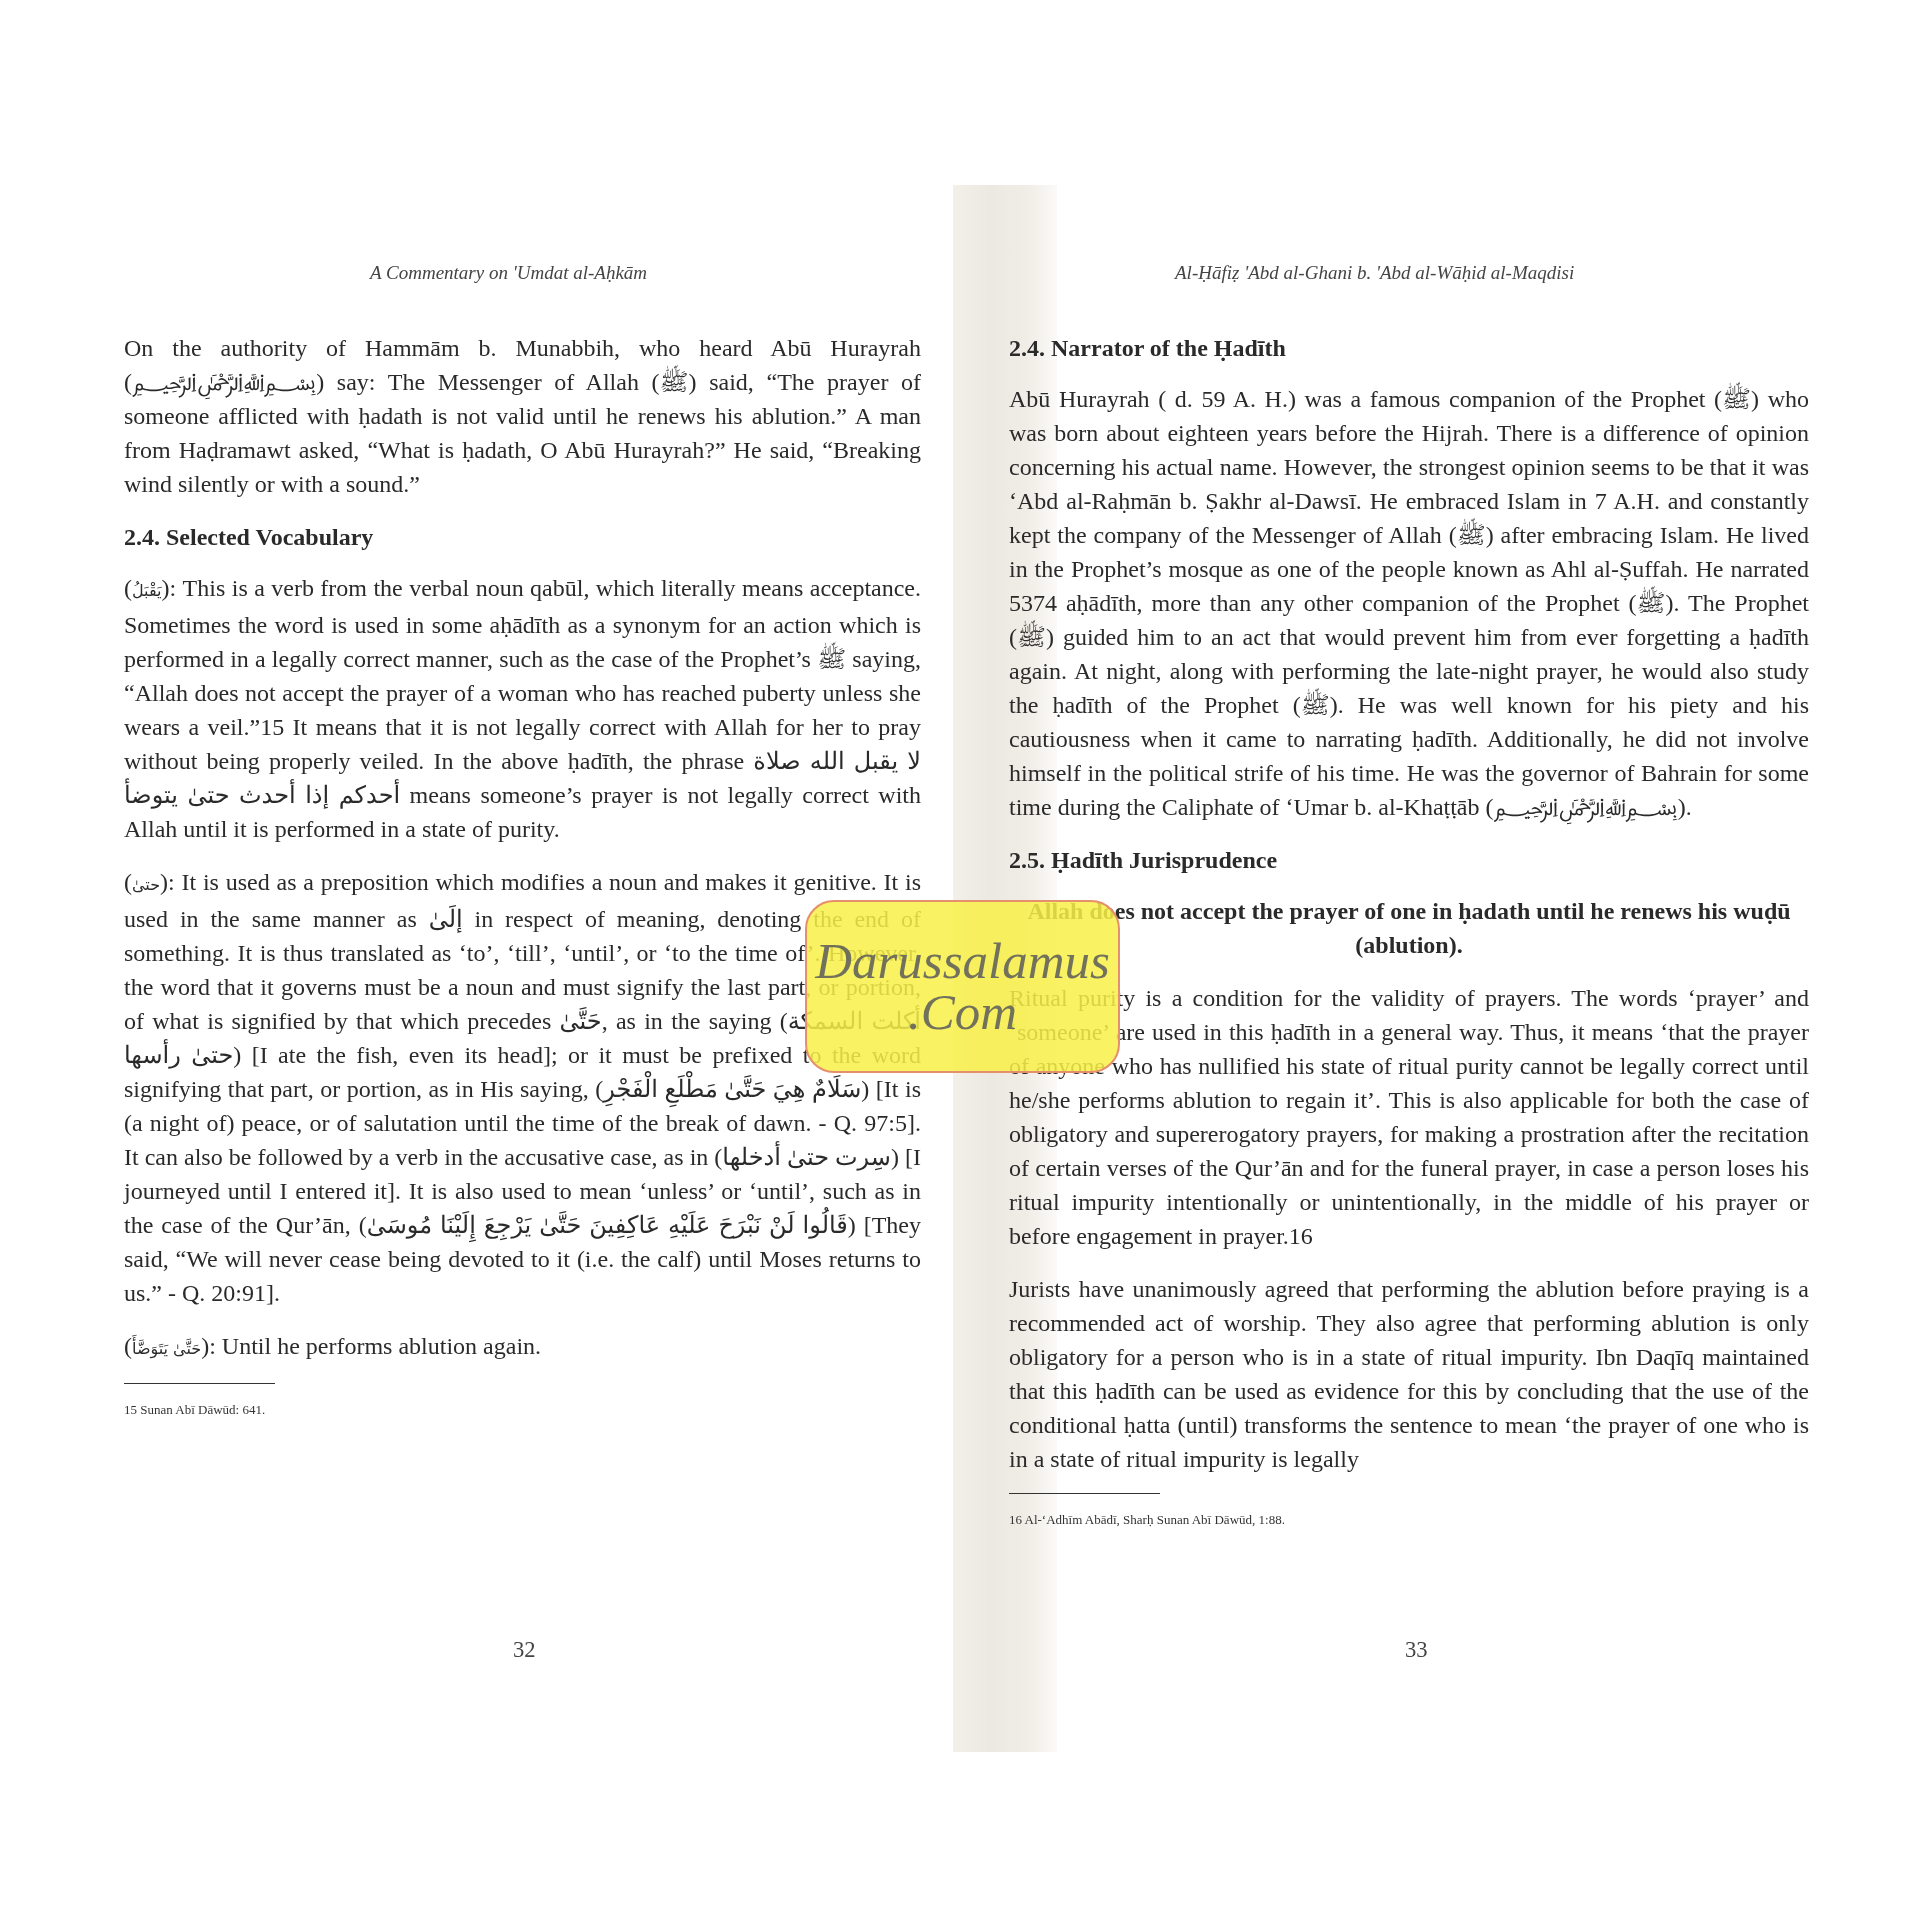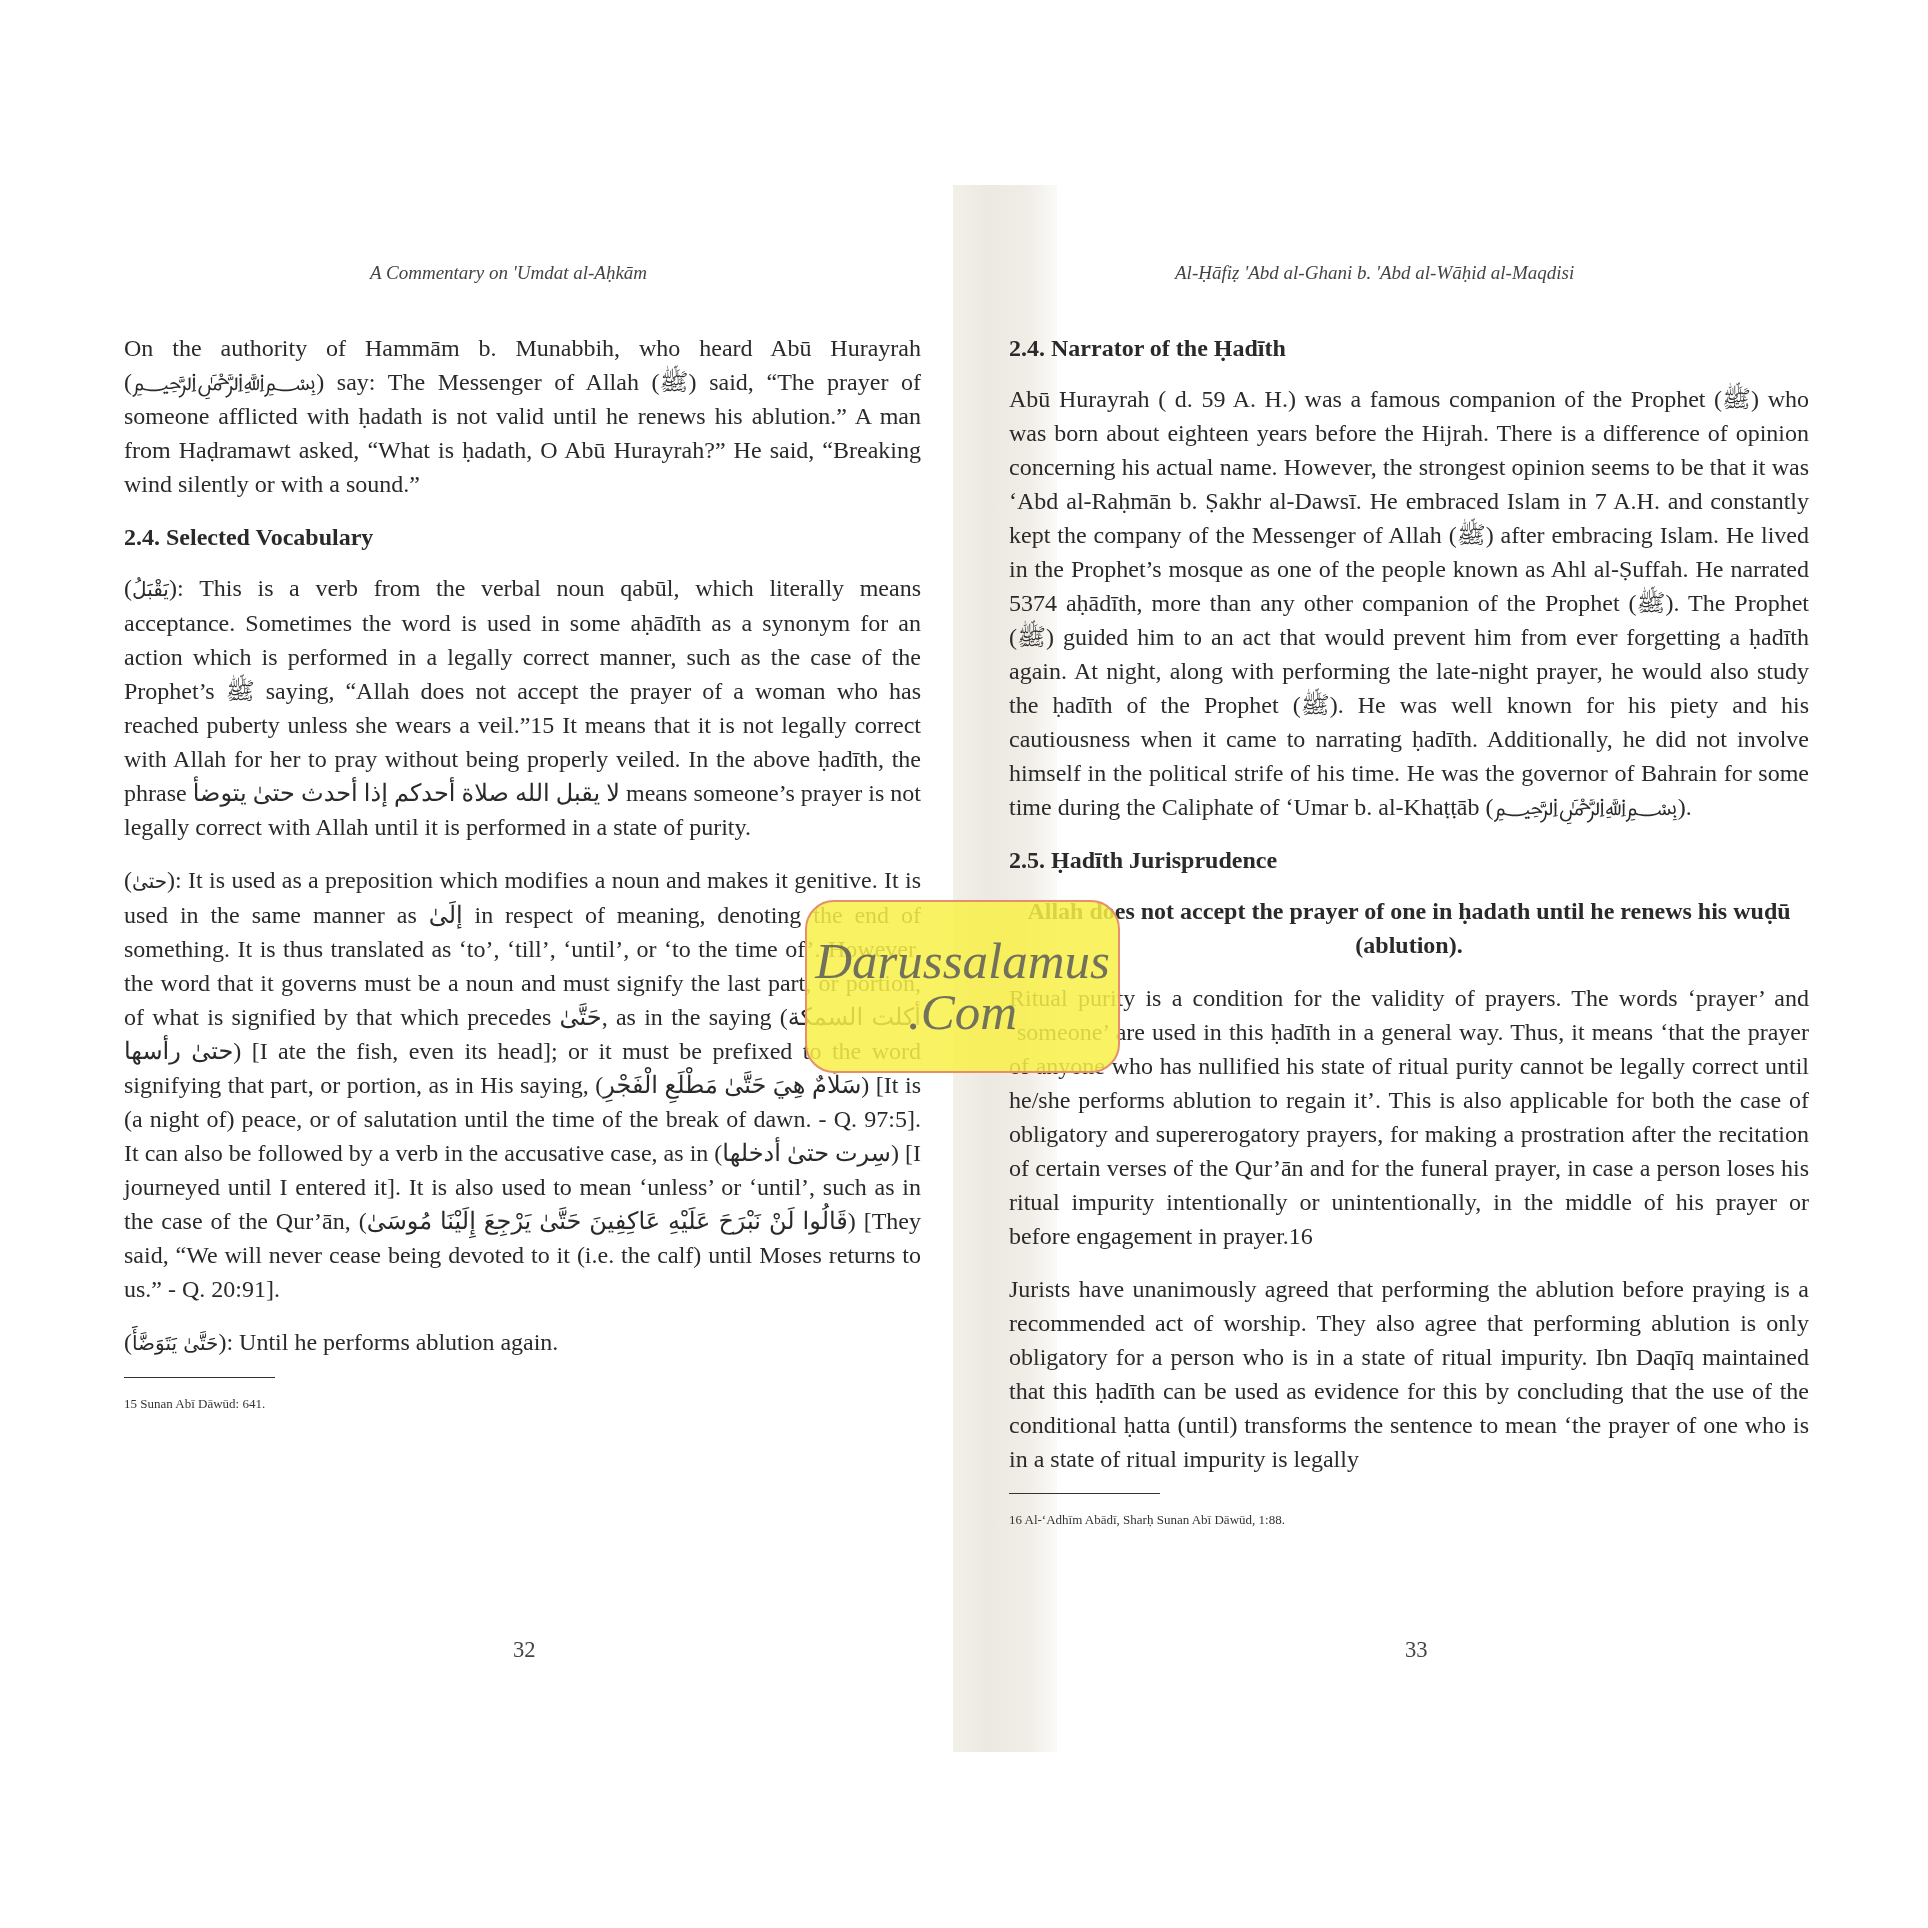--- a/index.html
+++ b/index.html
@@ -26,7 +26,7 @@
   .page.right .text-block { left:56px; width:800px; top:331px; }
   p { margin:0 0 19px 0; }
   h2 { font-size:24px; font-weight:bold; margin:7.5px 0 17px 0; line-height:34px; }
-  .ar { font-family:"DejaVu Sans", sans-serif; font-size:20px; direction:rtl; unicode-bidi:embed; }
+  .ar { font-family:"DejaVu Sans", sans-serif; font-size:16px; direction:rtl; unicode-bidi:embed; }
   .center { text-align:center; }
   .rule { width:151px; height:0; border-top:1.9px solid #333; margin:17px 0 13px 0; }
   .footnote { font-size:13px; line-height:26px; color:#333; }

